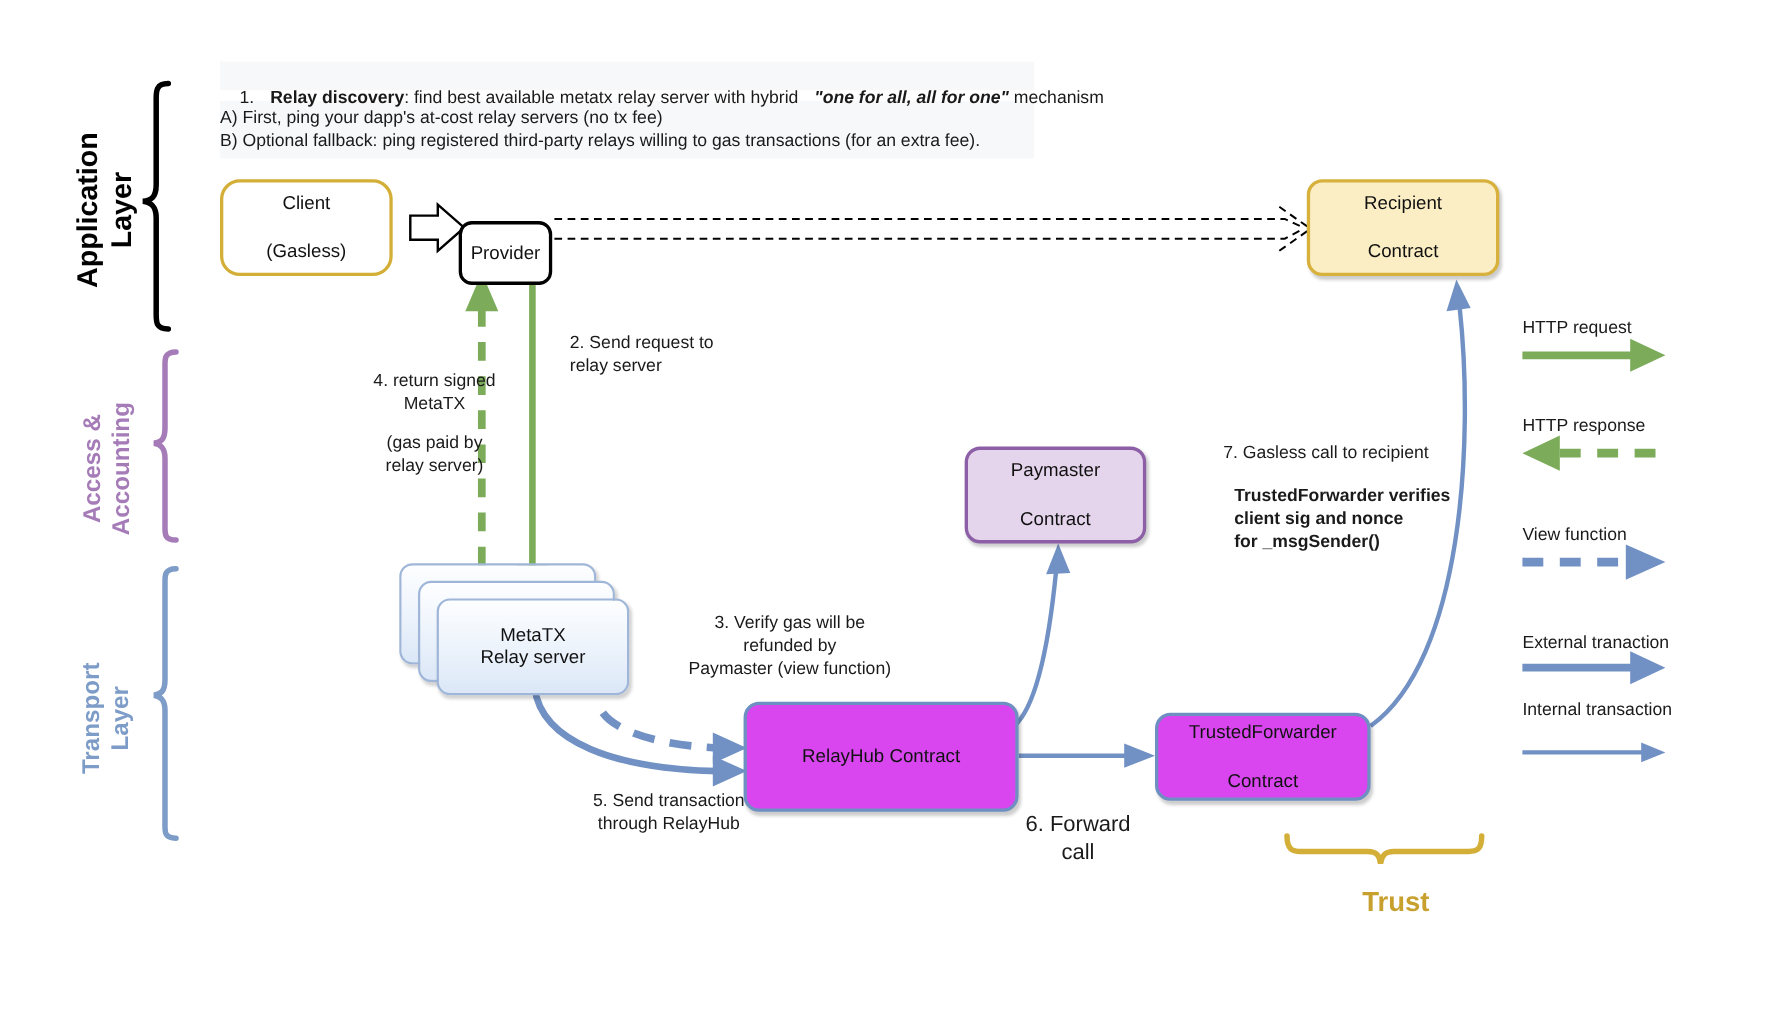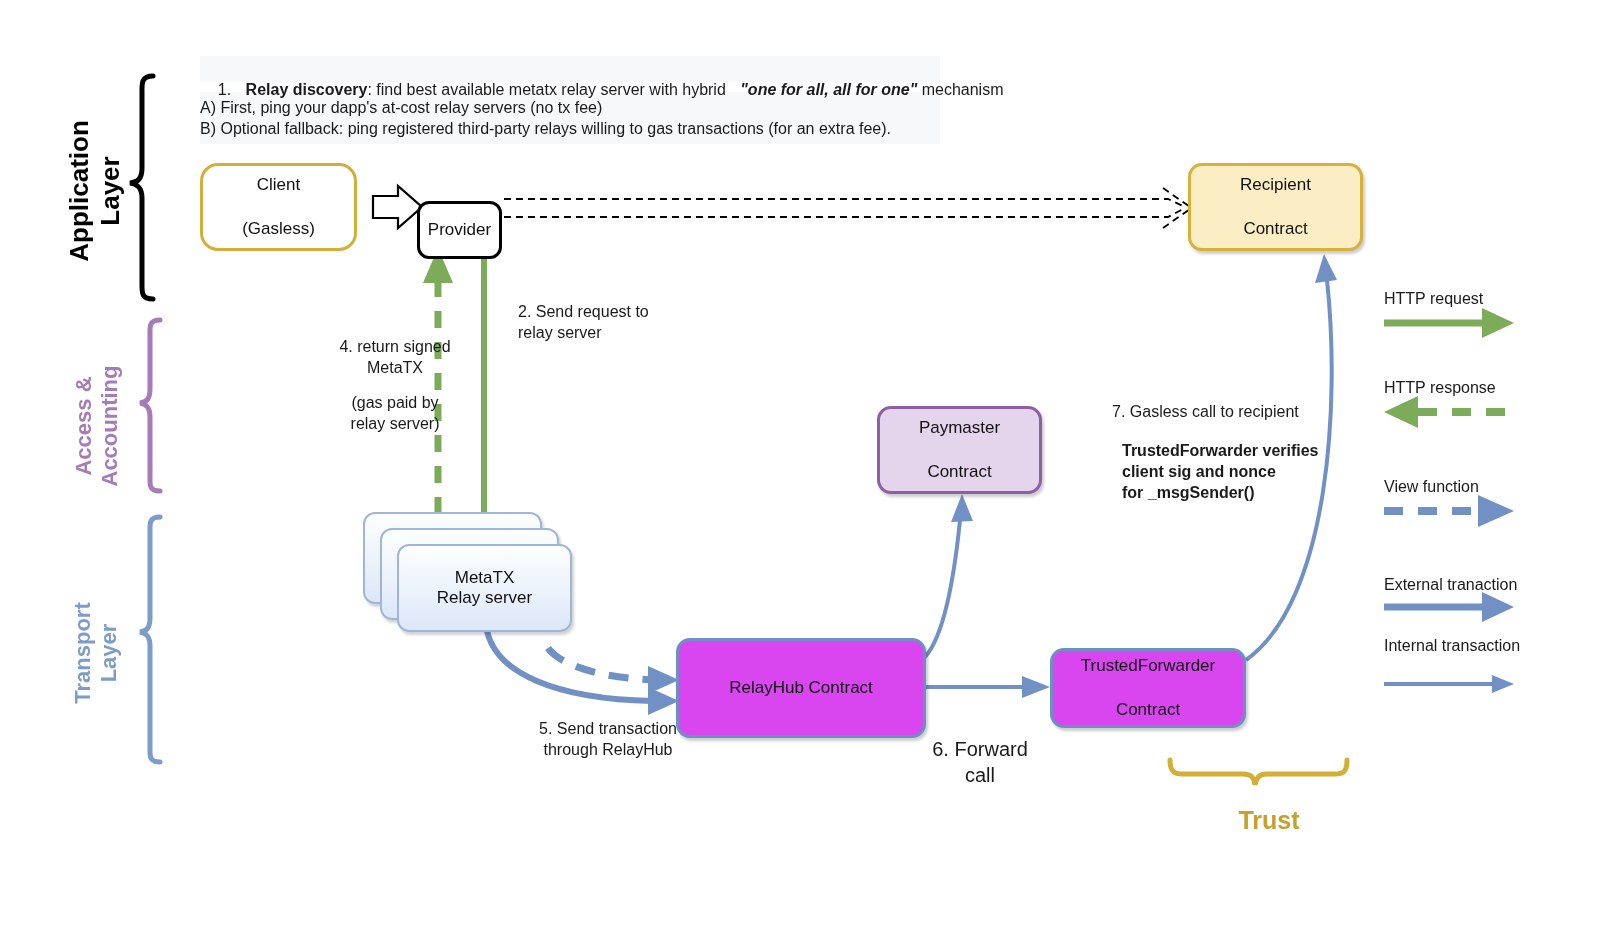--- a/index.html
+++ b/index.html
@@ -268,6 +268,9 @@
   <div class="txt c" style="left:490px;top:301px;width:240px;font-size:16px;text-align:left;margin-left:28px;">2. Send request to
 relay server</div>
 
+  <div class="txt c" style="left:588px;top:556px;width:260px;font-size:16px;">3. Verify gas will be
+refunded by
+Paymaster (view function)</div>
 
   <div class="txt c" style="left:300px;top:336px;width:190px;font-size:16px;">4. return signed
 MetaTX</div>

